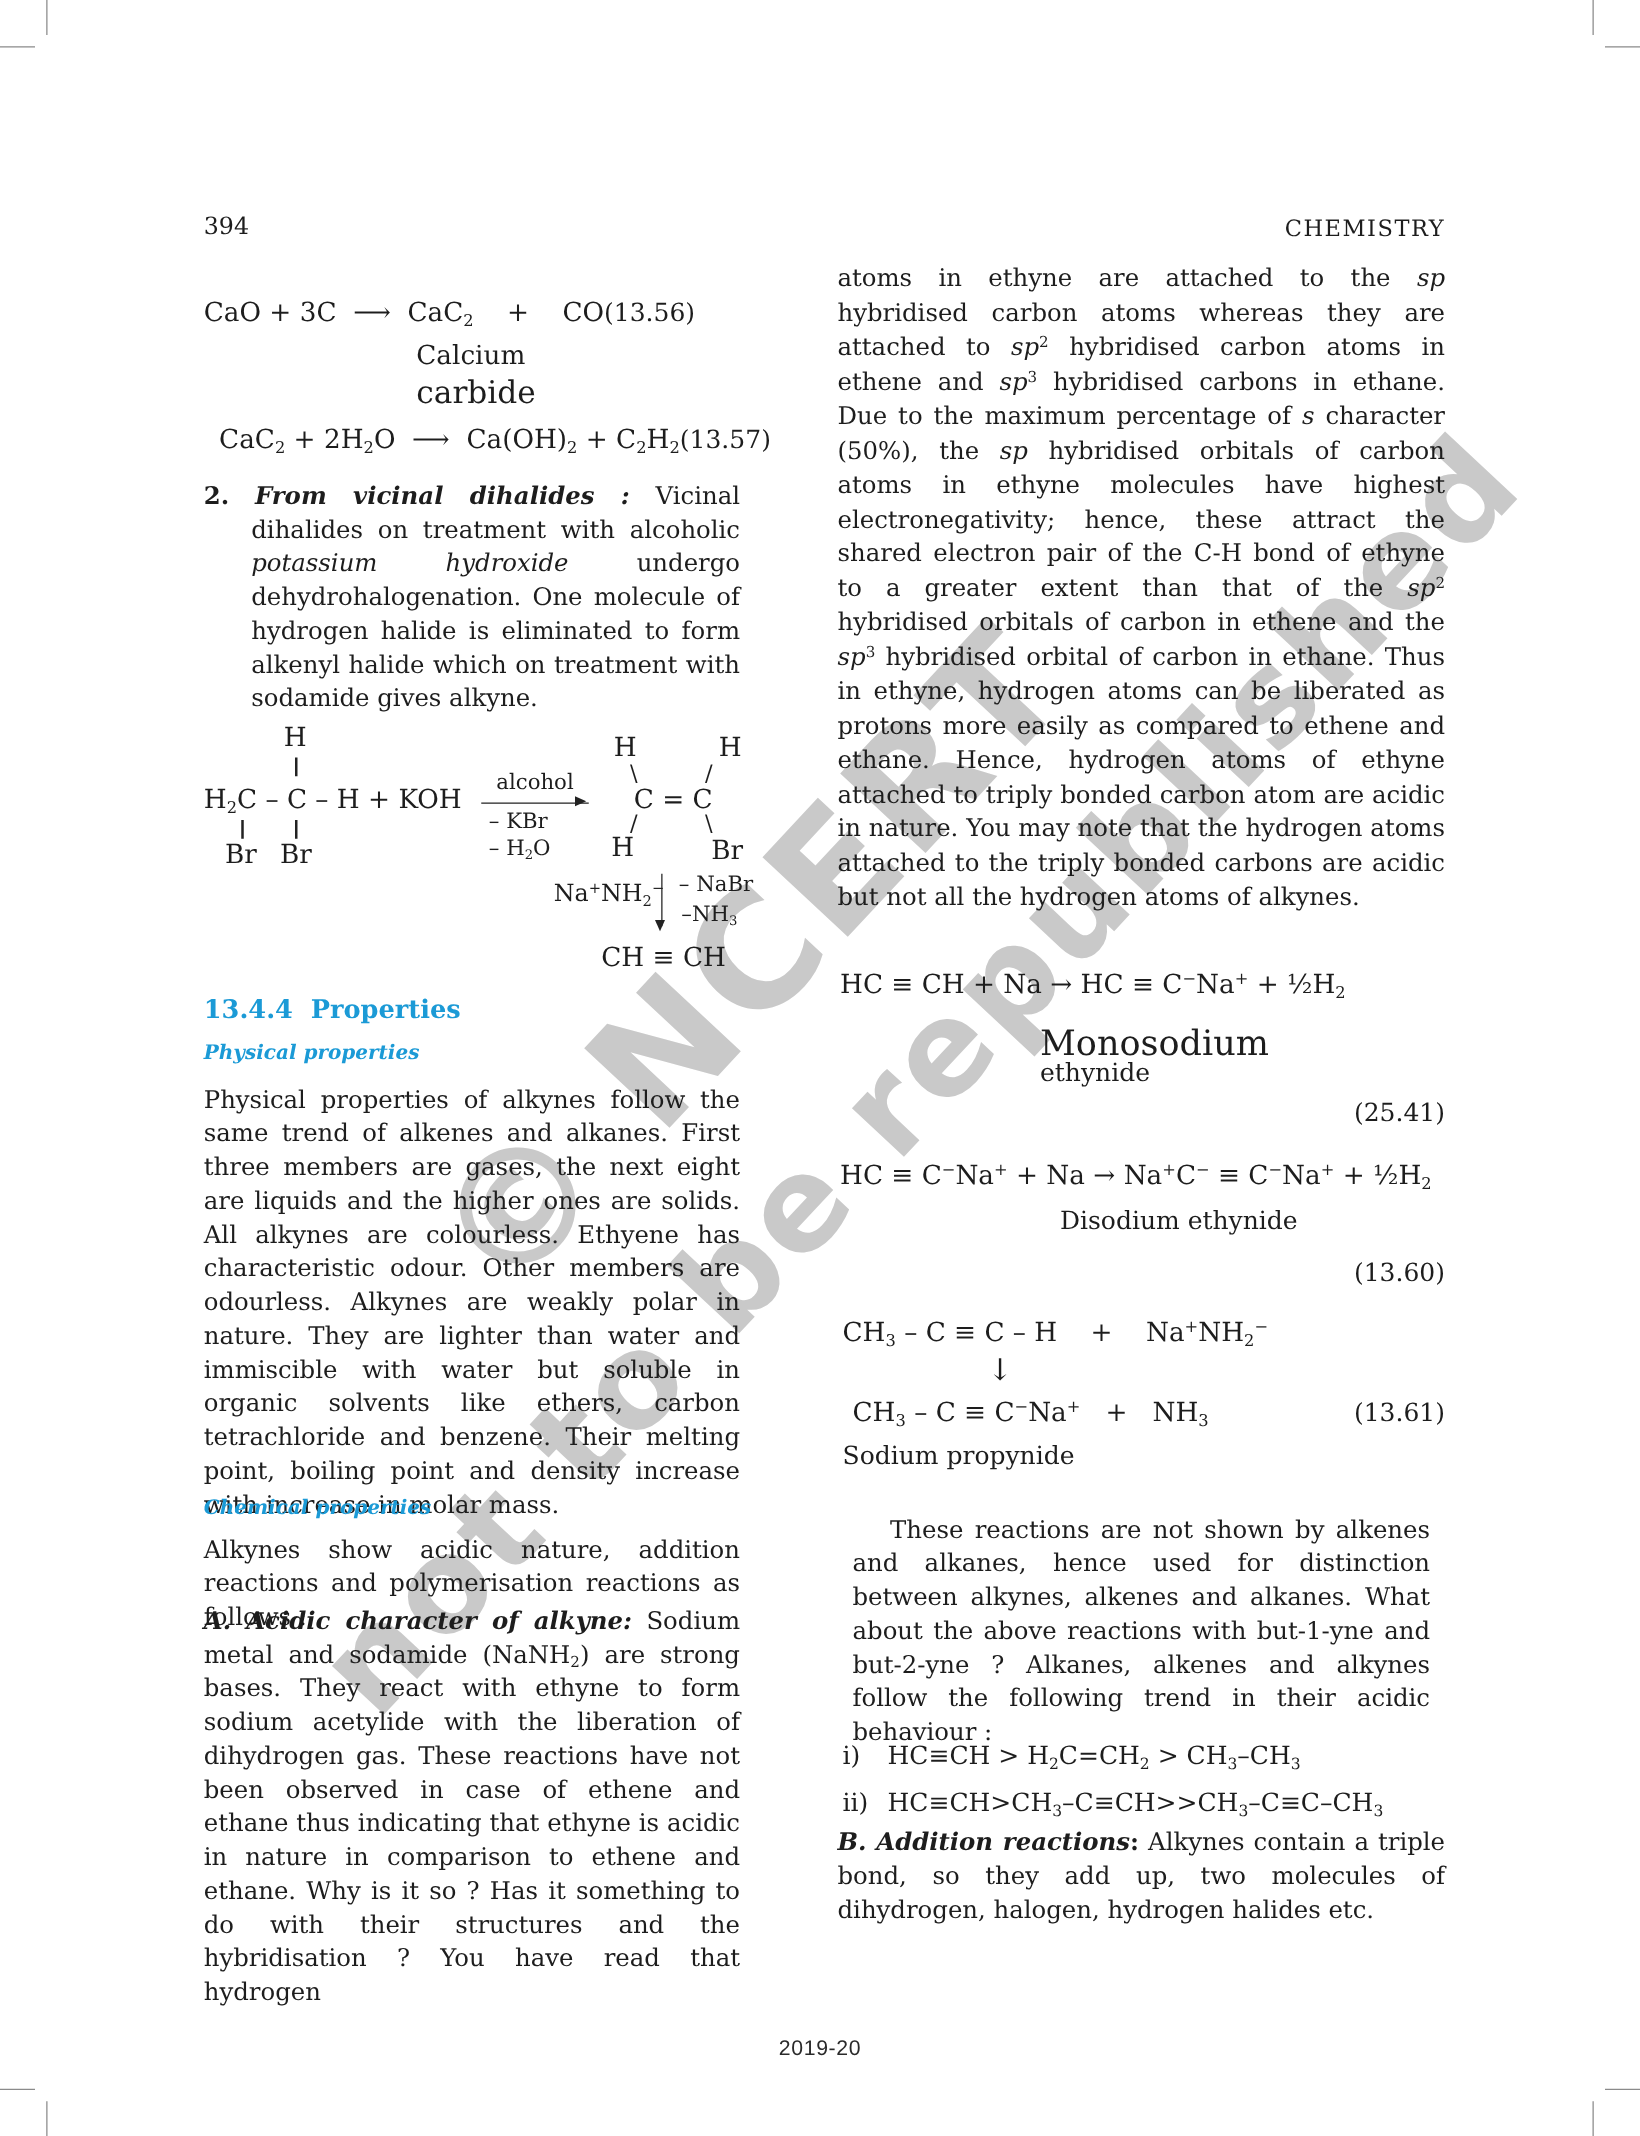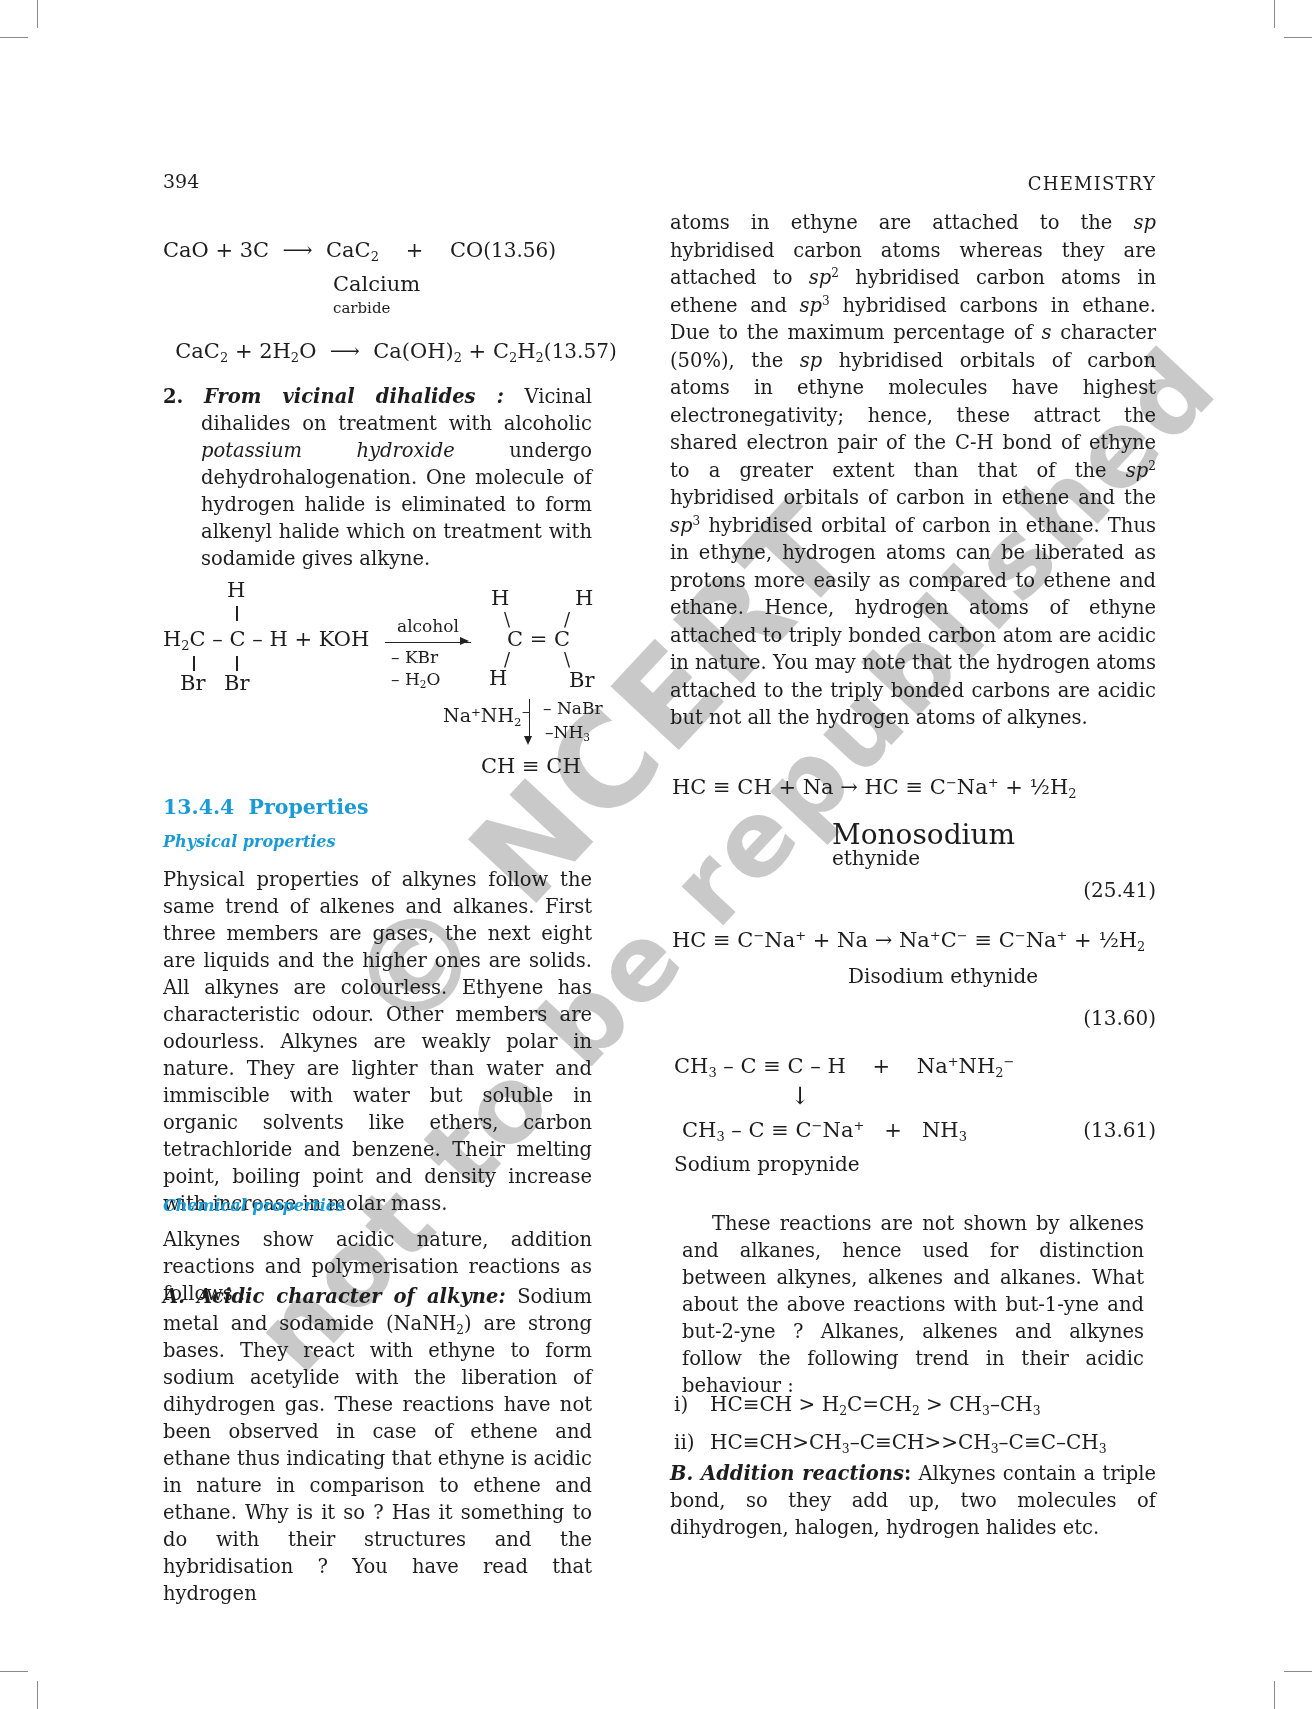--- a/index.html
+++ b/index.html
@@ -38,7 +38,7 @@
   
   .eq56{left:163px;top:238px;width:466px;display:flex;justify-content:flex-start;}
   .eq56-l1{left:333px;top:272px;font-size:21px;}
-  .eq56-l2{left:333px;top:299px;font-size:15px;}
+  .eq56-l2{left:333px;top:299px;font-size:25px;}
   .eq57{left:163px;top:339px;width:466px;display:flex;justify-content:center;}
   .vicinal{left:163px;top:383px;width:429px;padding-left:38px;text-indent:-38px;box-sizing:border-box;}
   .phys-body{left:163px;top:866px;width:429px;}

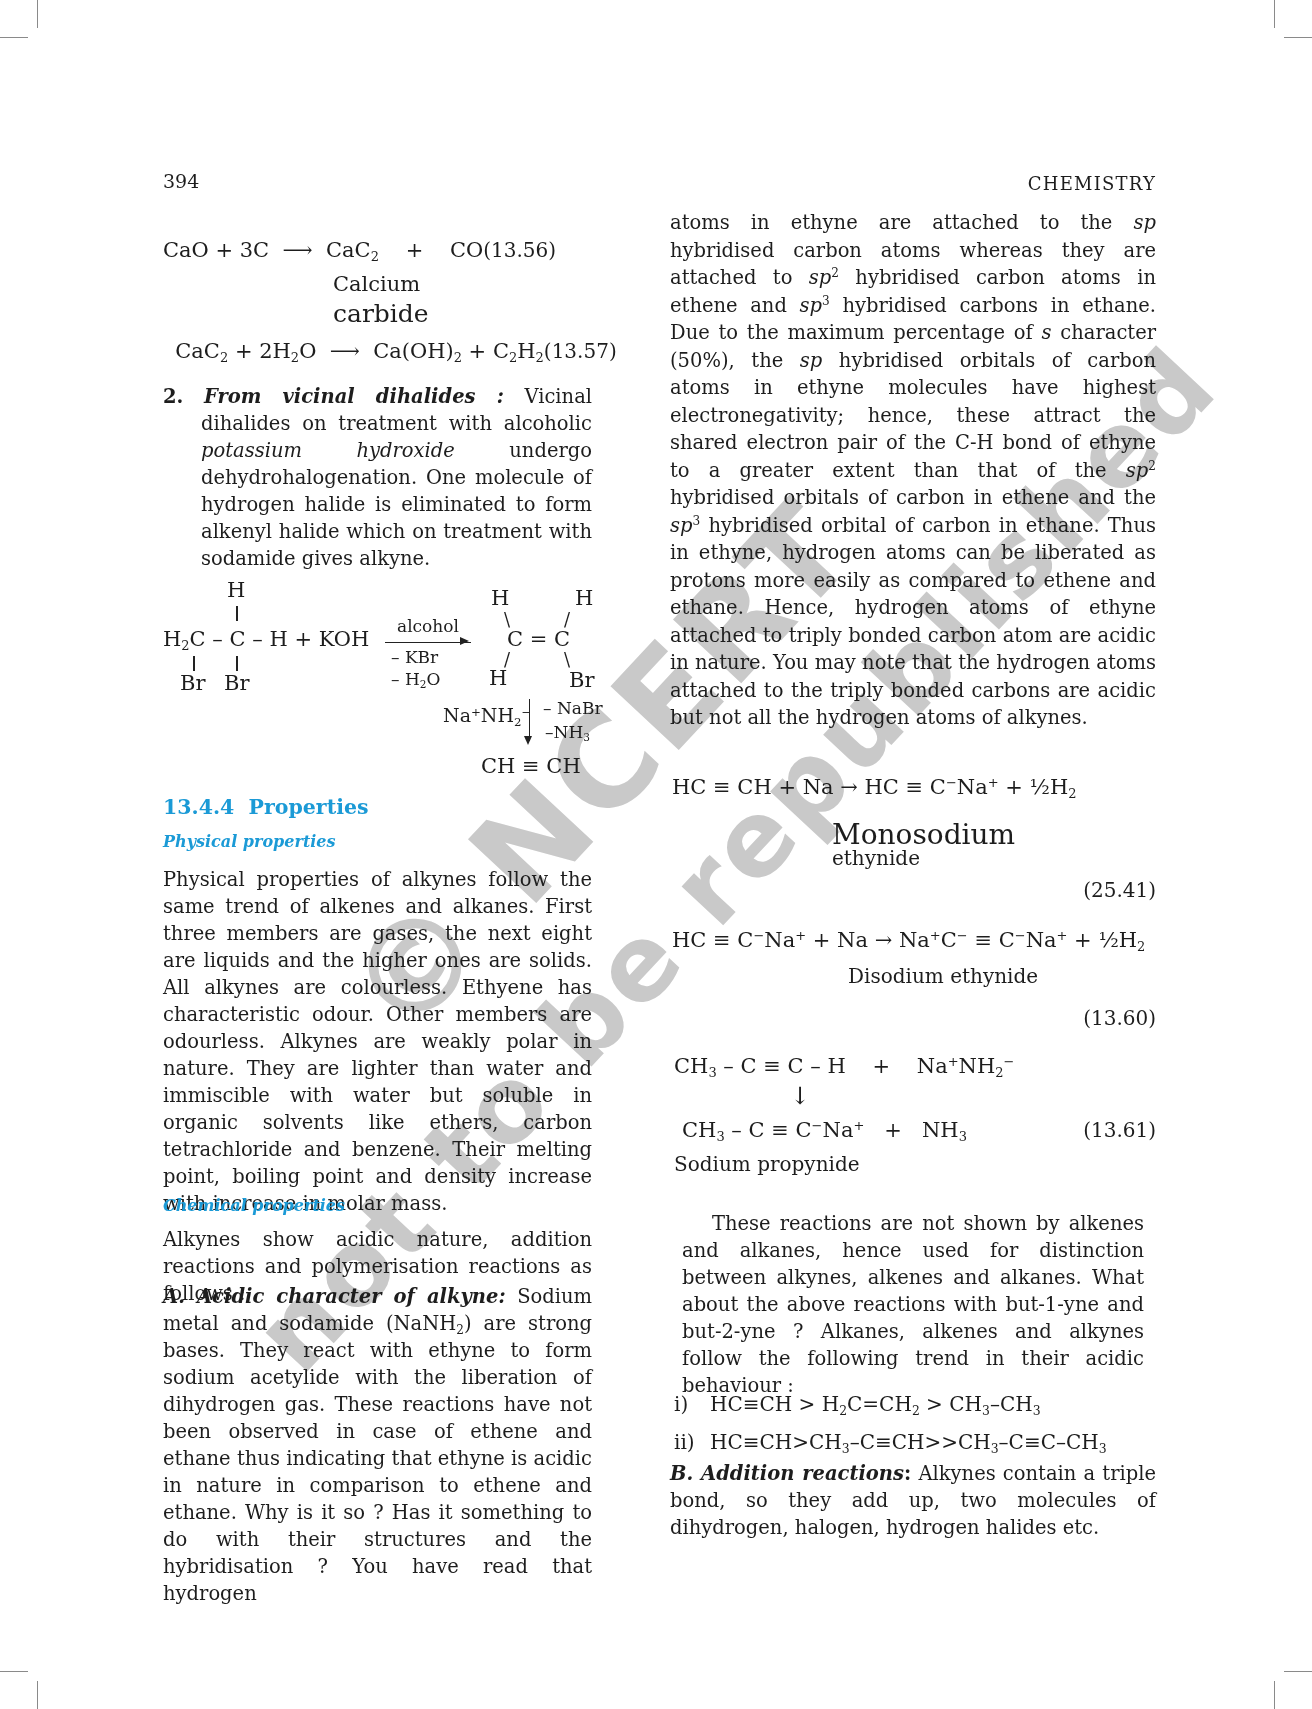--- a/index.html
+++ b/index.html
@@ -188,6 +188,7 @@
 
     <p class="abs body-text r-add" style="margin:0"><span class="lead-it">B. Addition reactions</span><b>:</b> <span>Alkynes contain a triple bond, so they add up, two molecules of dihydrogen, halogen, hydrogen halides etc.</span></p>
 
+    <div class="abs footer">2019-20</div>
   </div>
 </div>
 

